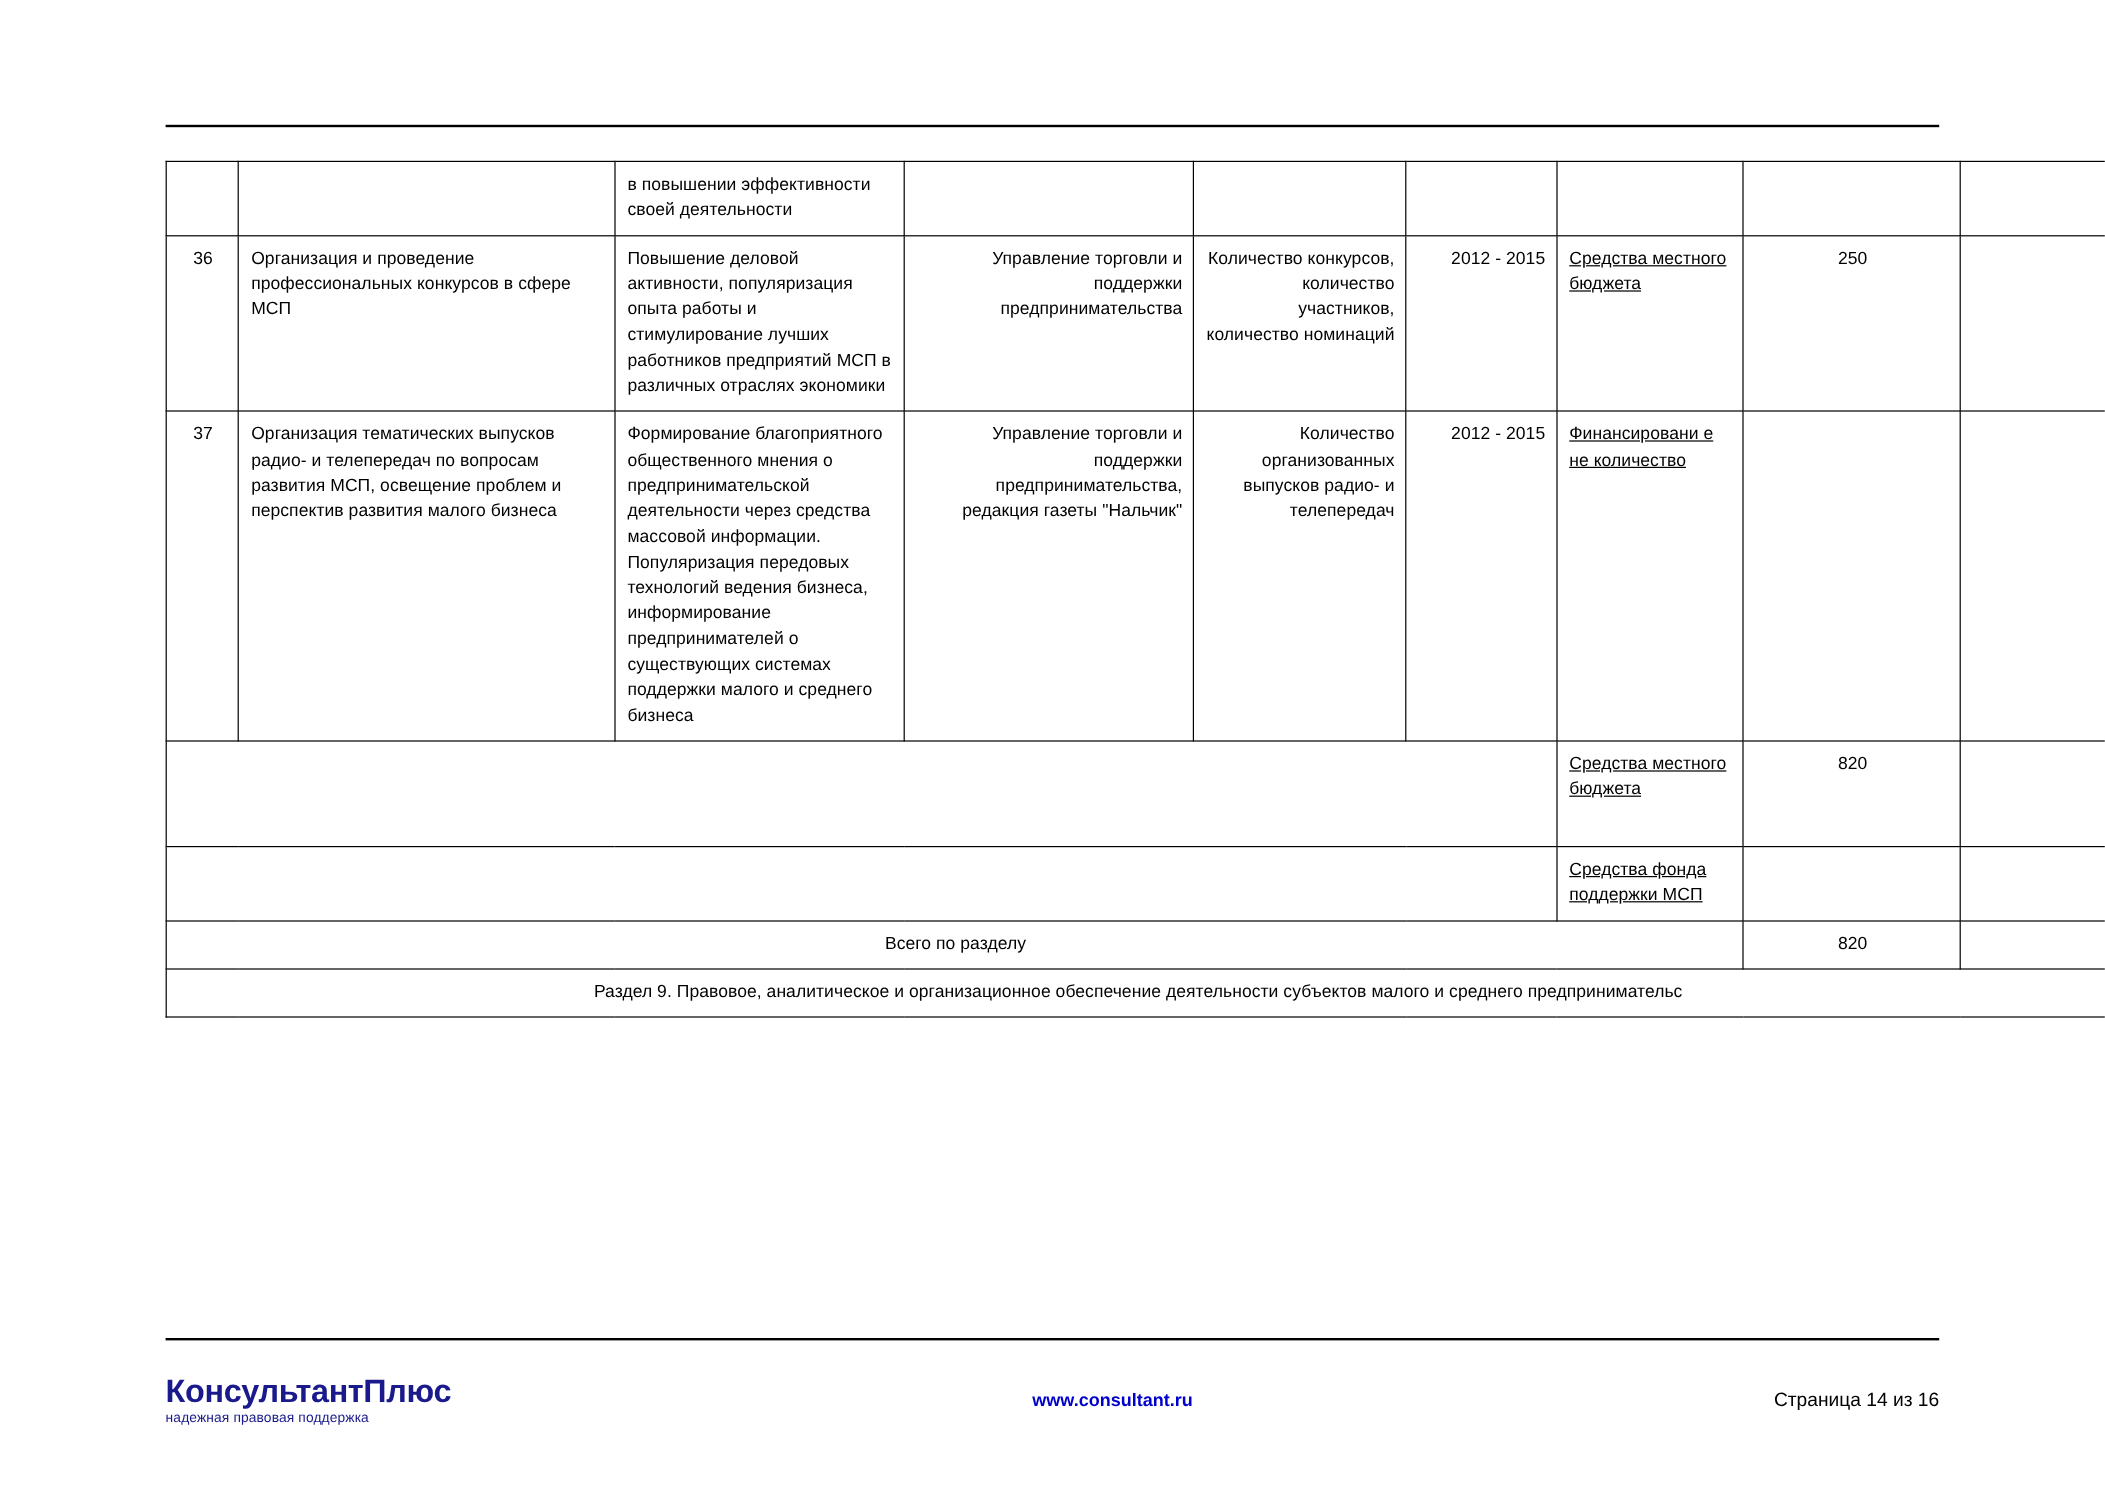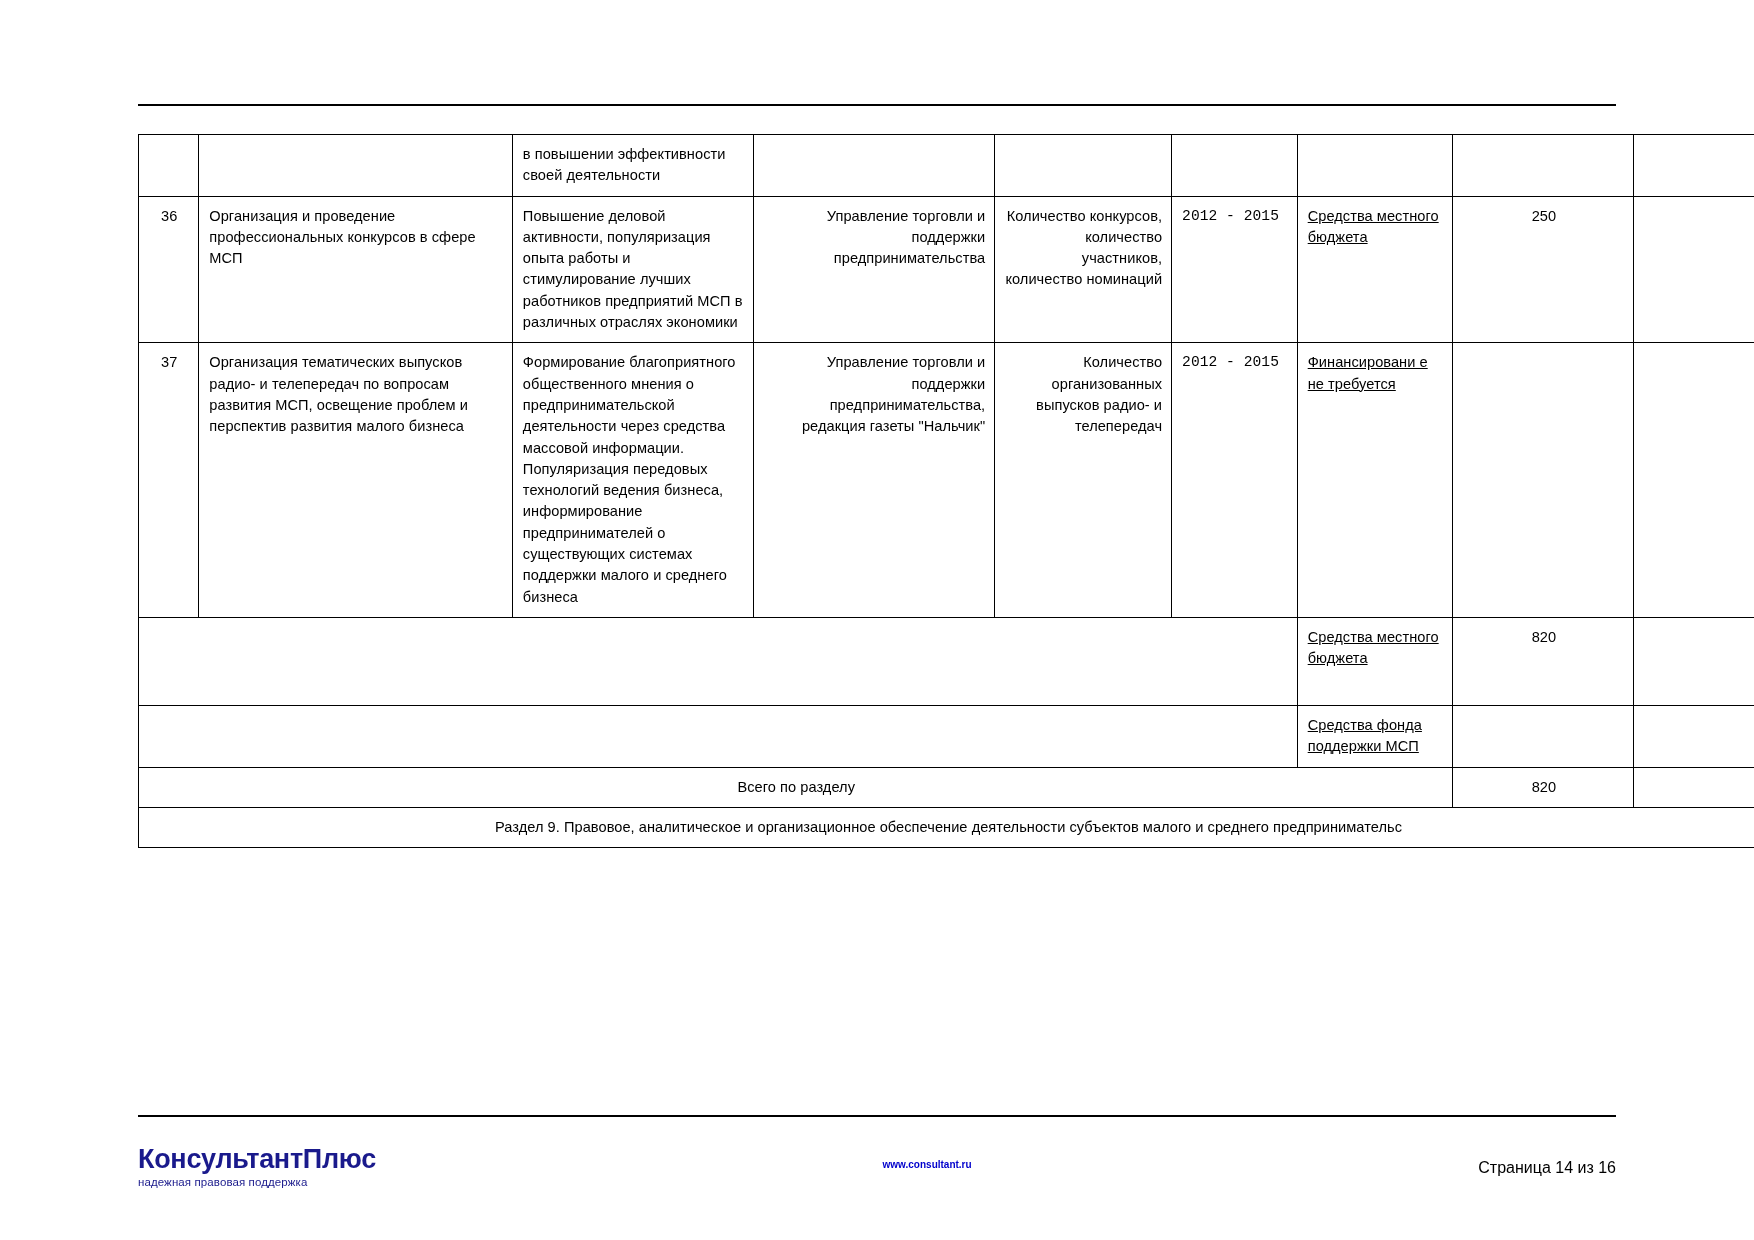--- a/index.html
+++ b/index.html
@@ -78,7 +78,7 @@
   td.c-goal  { width: 240px; }
   td.c-exec  { width: 240px; text-align: right; }
   td.c-ind   { width: 176px; text-align: right; }
-  td.c-term  { width: 125px; text-align: left; font-family: Liberation Mono, monospace; }
+  td.c-term  { width: 125px; text-align: right; }
   td.c-src   { width: 155px; text-decoration: underline; }
   td.c-sum   { width: 180px; text-align: center; }
   td.c-tail  { width: 123px; }

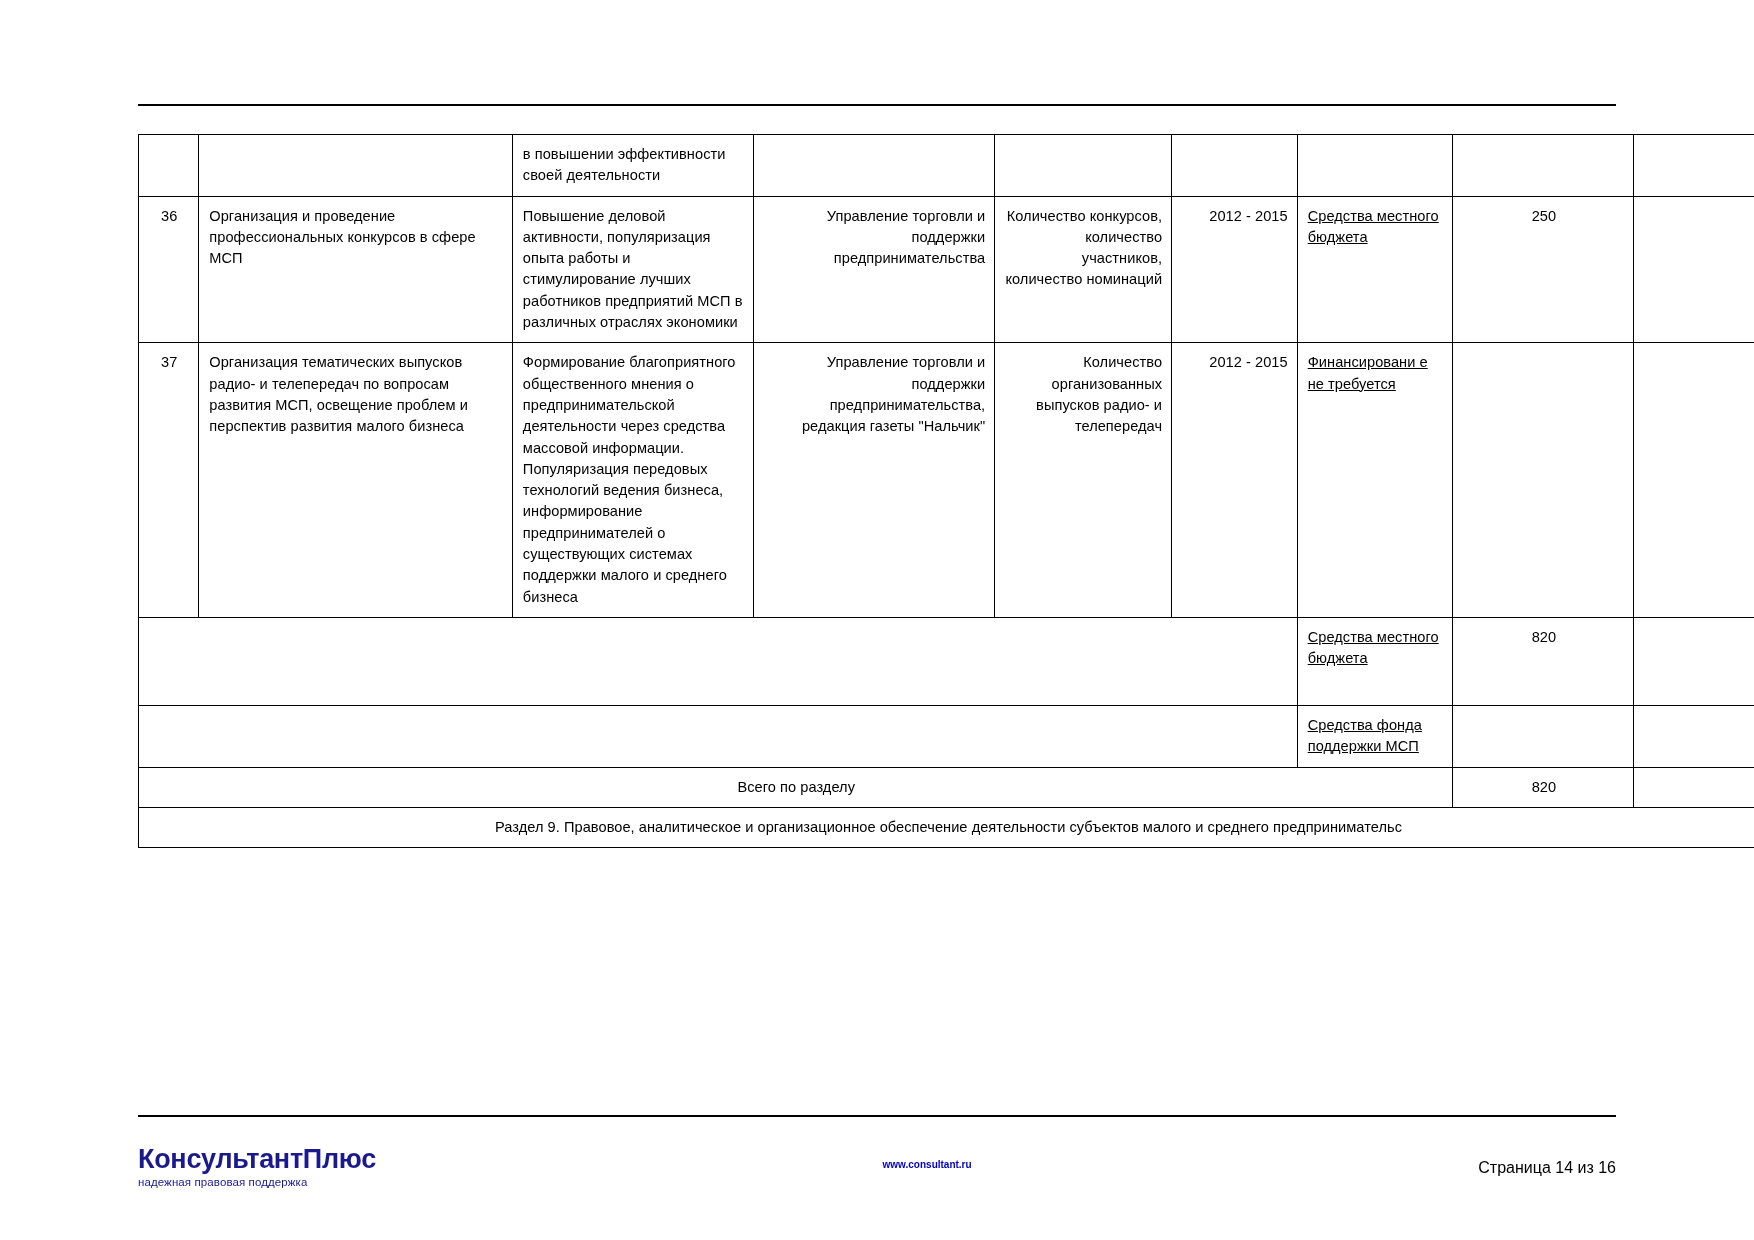--- a/index.html
+++ b/index.html
@@ -173,7 +173,7 @@
         <td class="c-exec">Управление торговли и поддержки предпринимательства, редакция газеты "Нальчик"</td>
         <td class="c-ind">Количество организованных выпусков радио- и телепередач</td>
         <td class="c-term">2012 - 2015</td>
-        <td class="c-src">Финансировани е не требуется</td>
+        <td class="c-src">Финансировани е не количество</td>
         <td class="c-sum"></td>
         <td class="c-tail"></td>
       </tr>

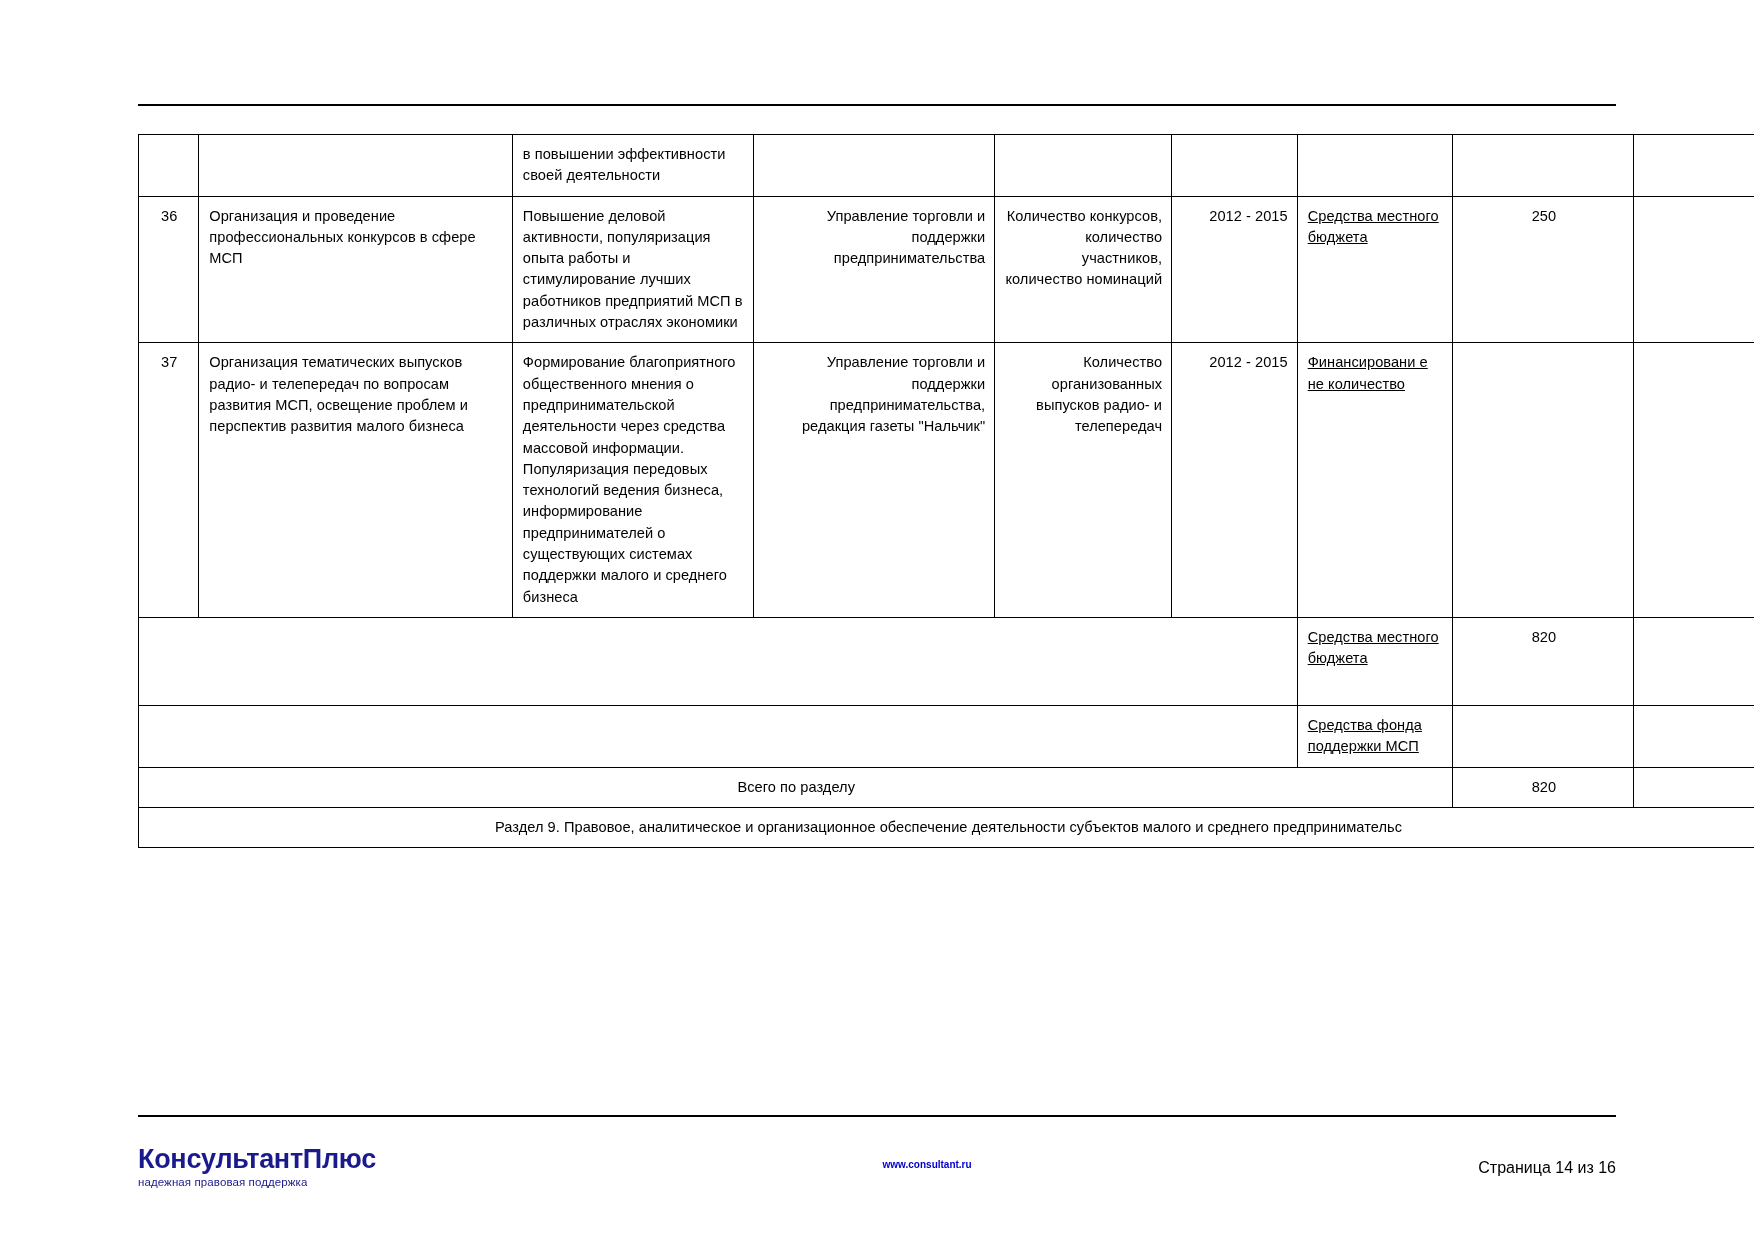--- a/index.html
+++ b/index.html
@@ -119,7 +119,7 @@
     letter-spacing: 0.1px;
   }
   .foot-url {
-    font-size: 10px;
+    font-size: 15px;
     font-weight: bold;
     color: #0000cc;
     margin-top: 14px;

